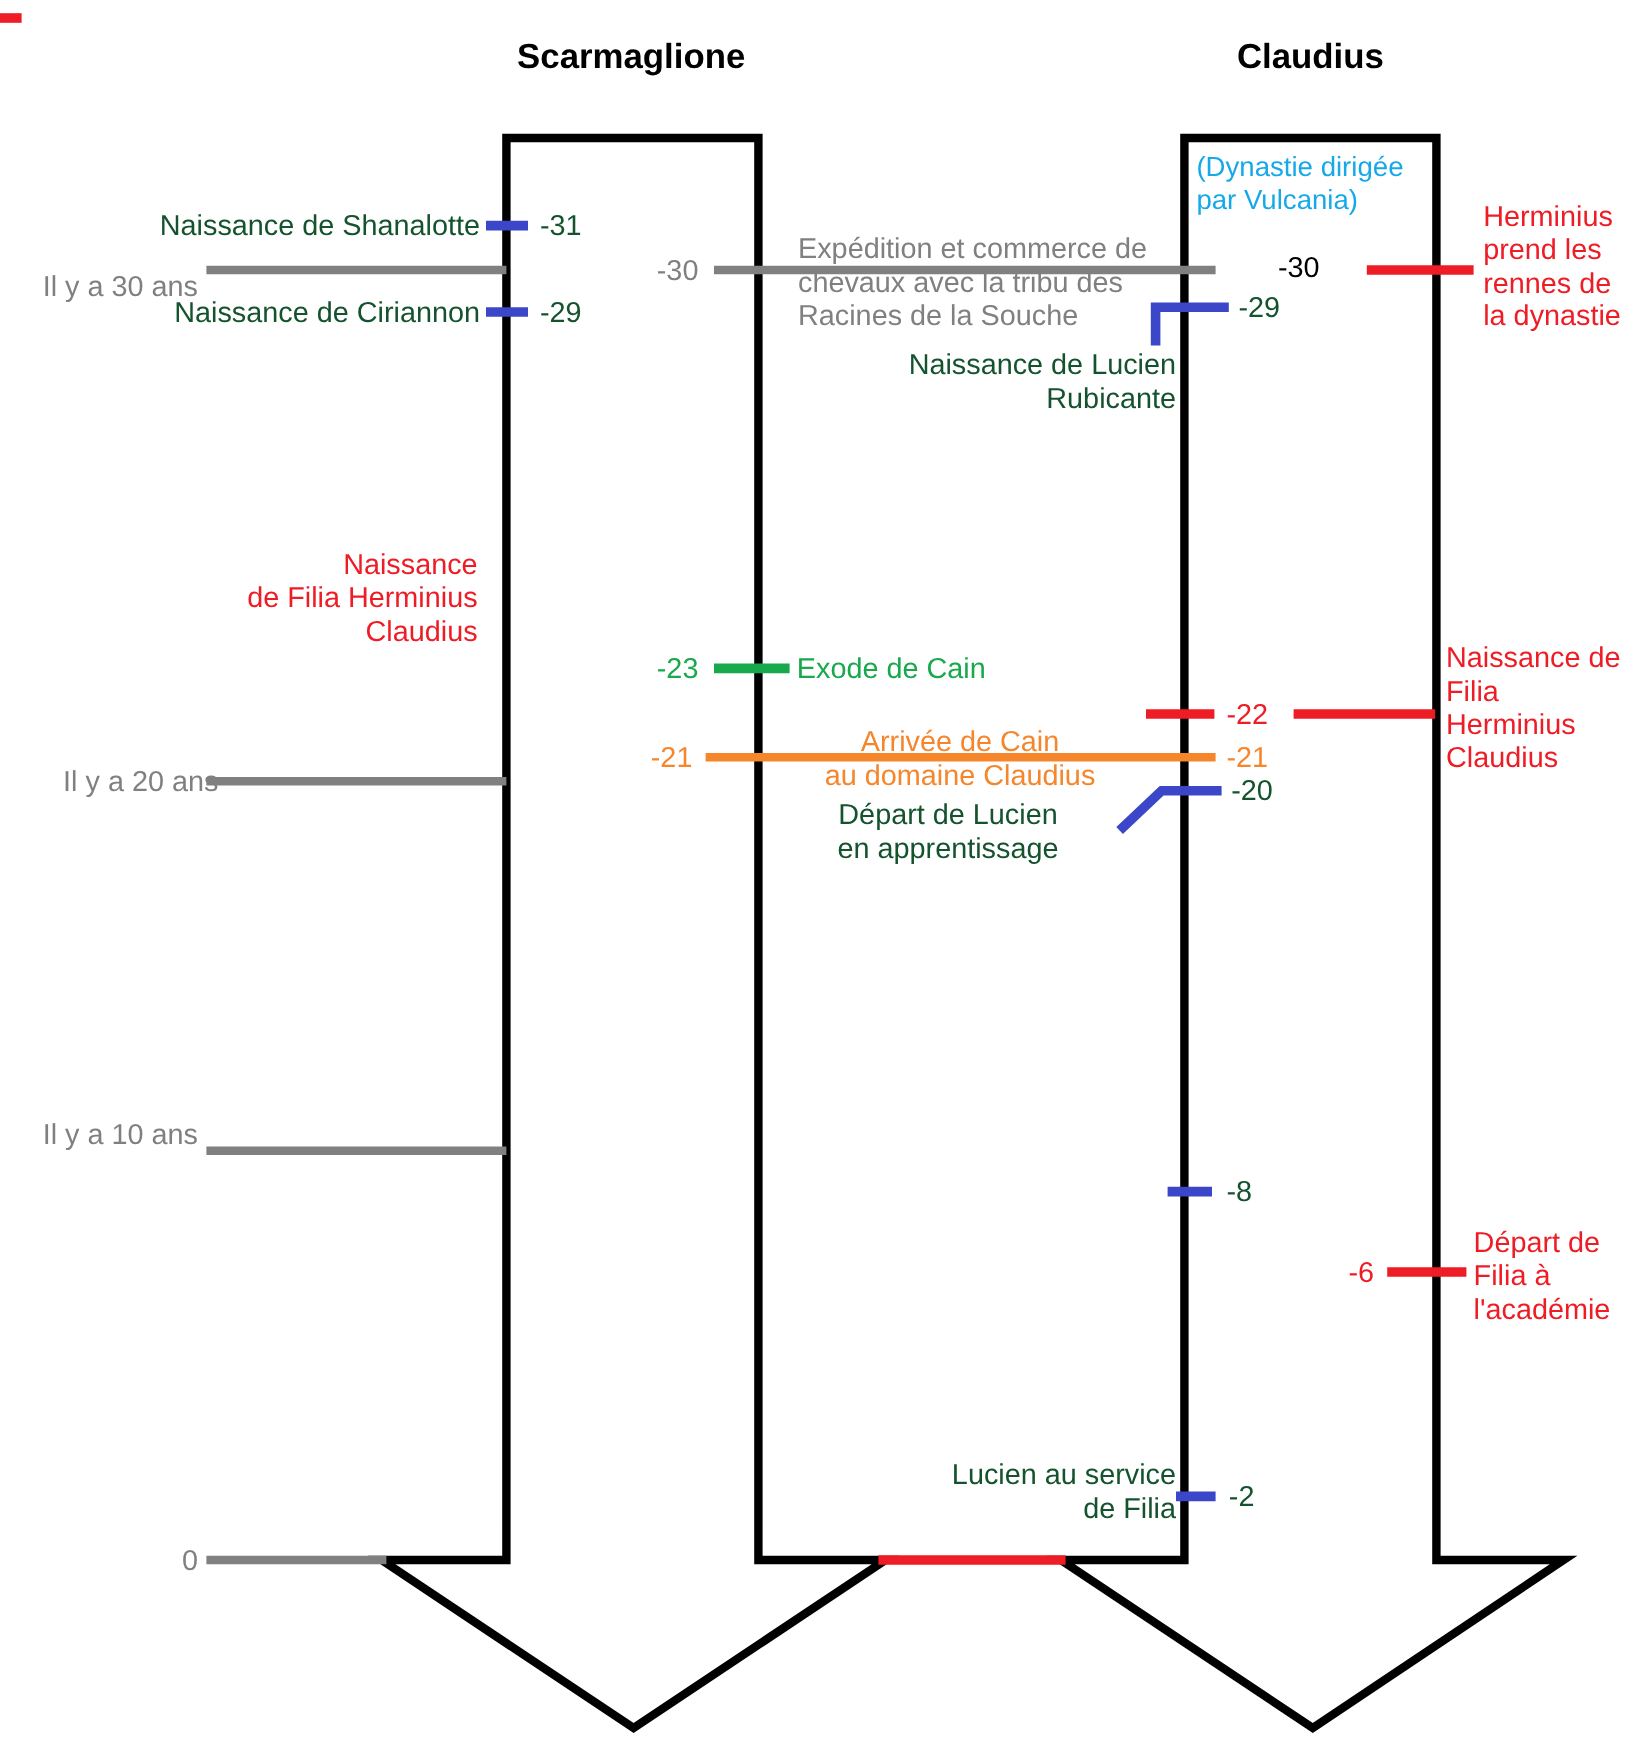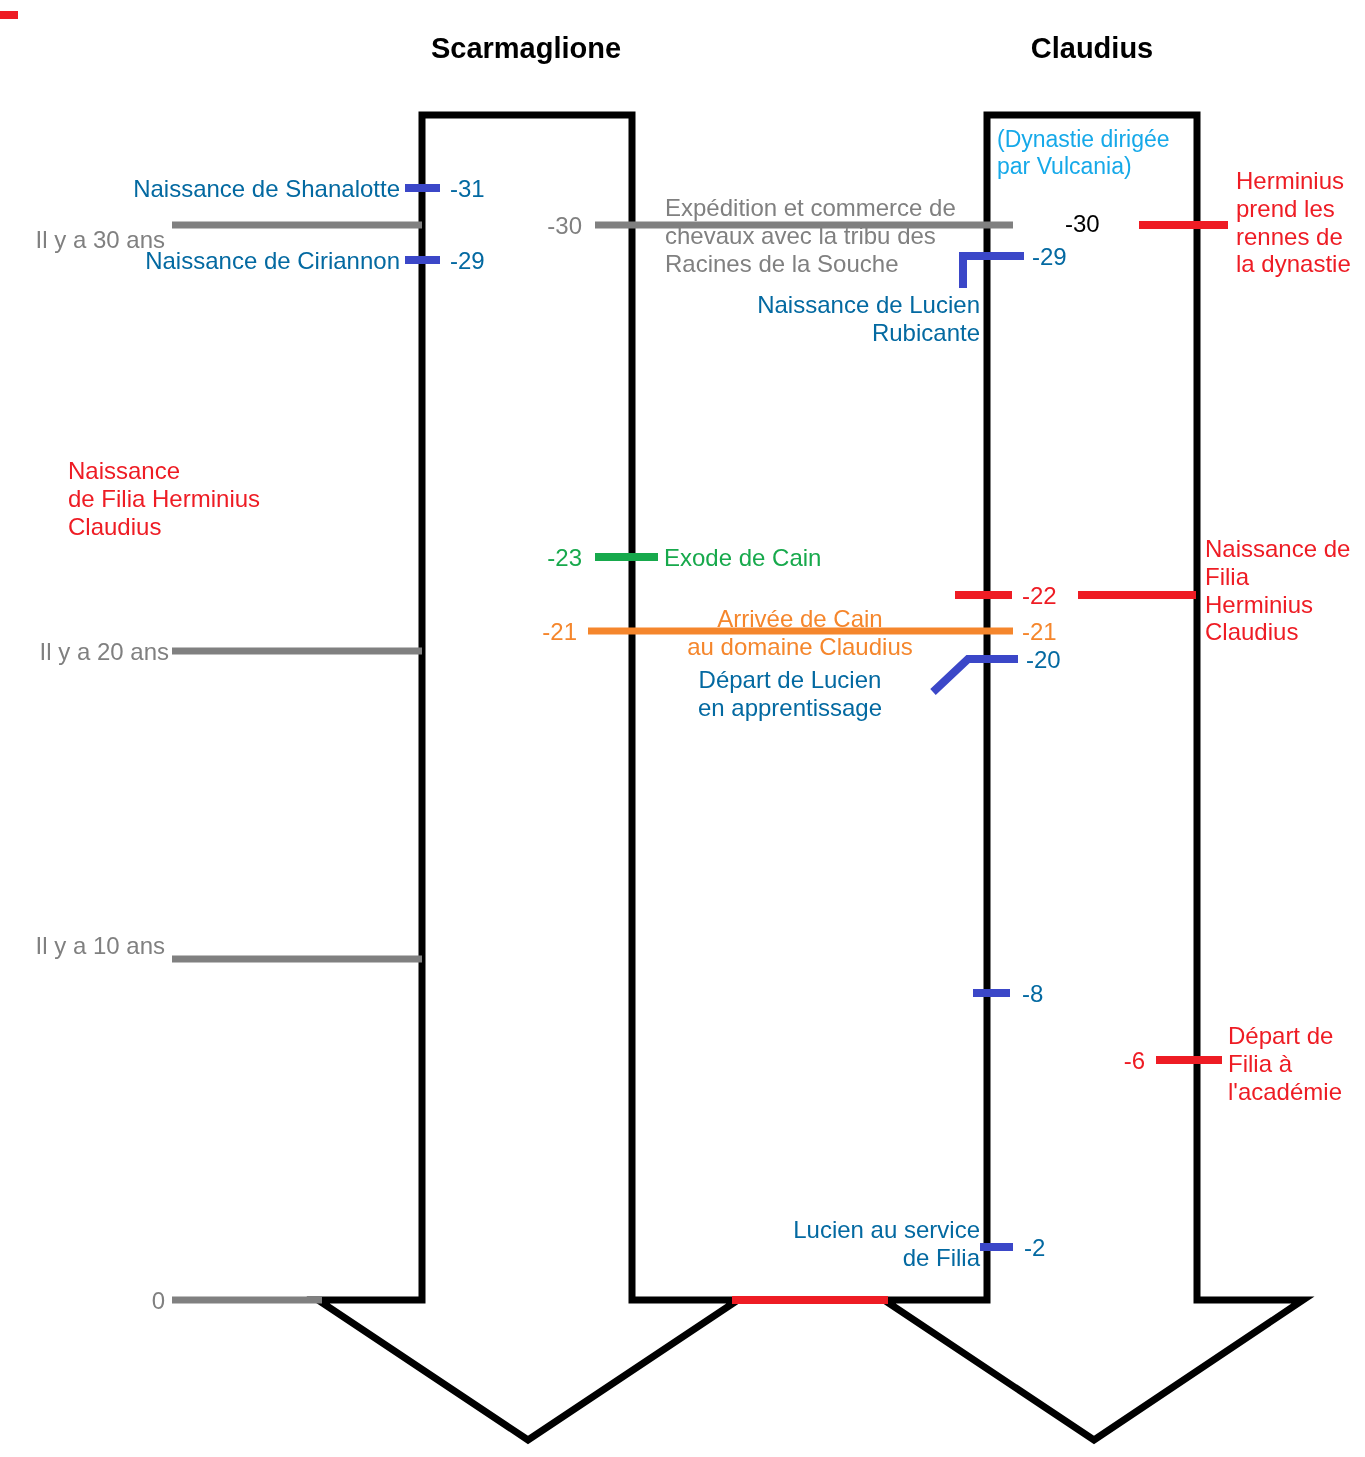--- a/index.html
+++ b/index.html
@@ -36,7 +36,7 @@
     color: #000000;
     text-align: center;
   }
-  .blue   { color: #0369a1; }
+  .blue   { color: #14532d; }
   .red    { color: #ee1c24; }
   .green  { color: #17a94c; }
   .orange { color: #f5862c; }

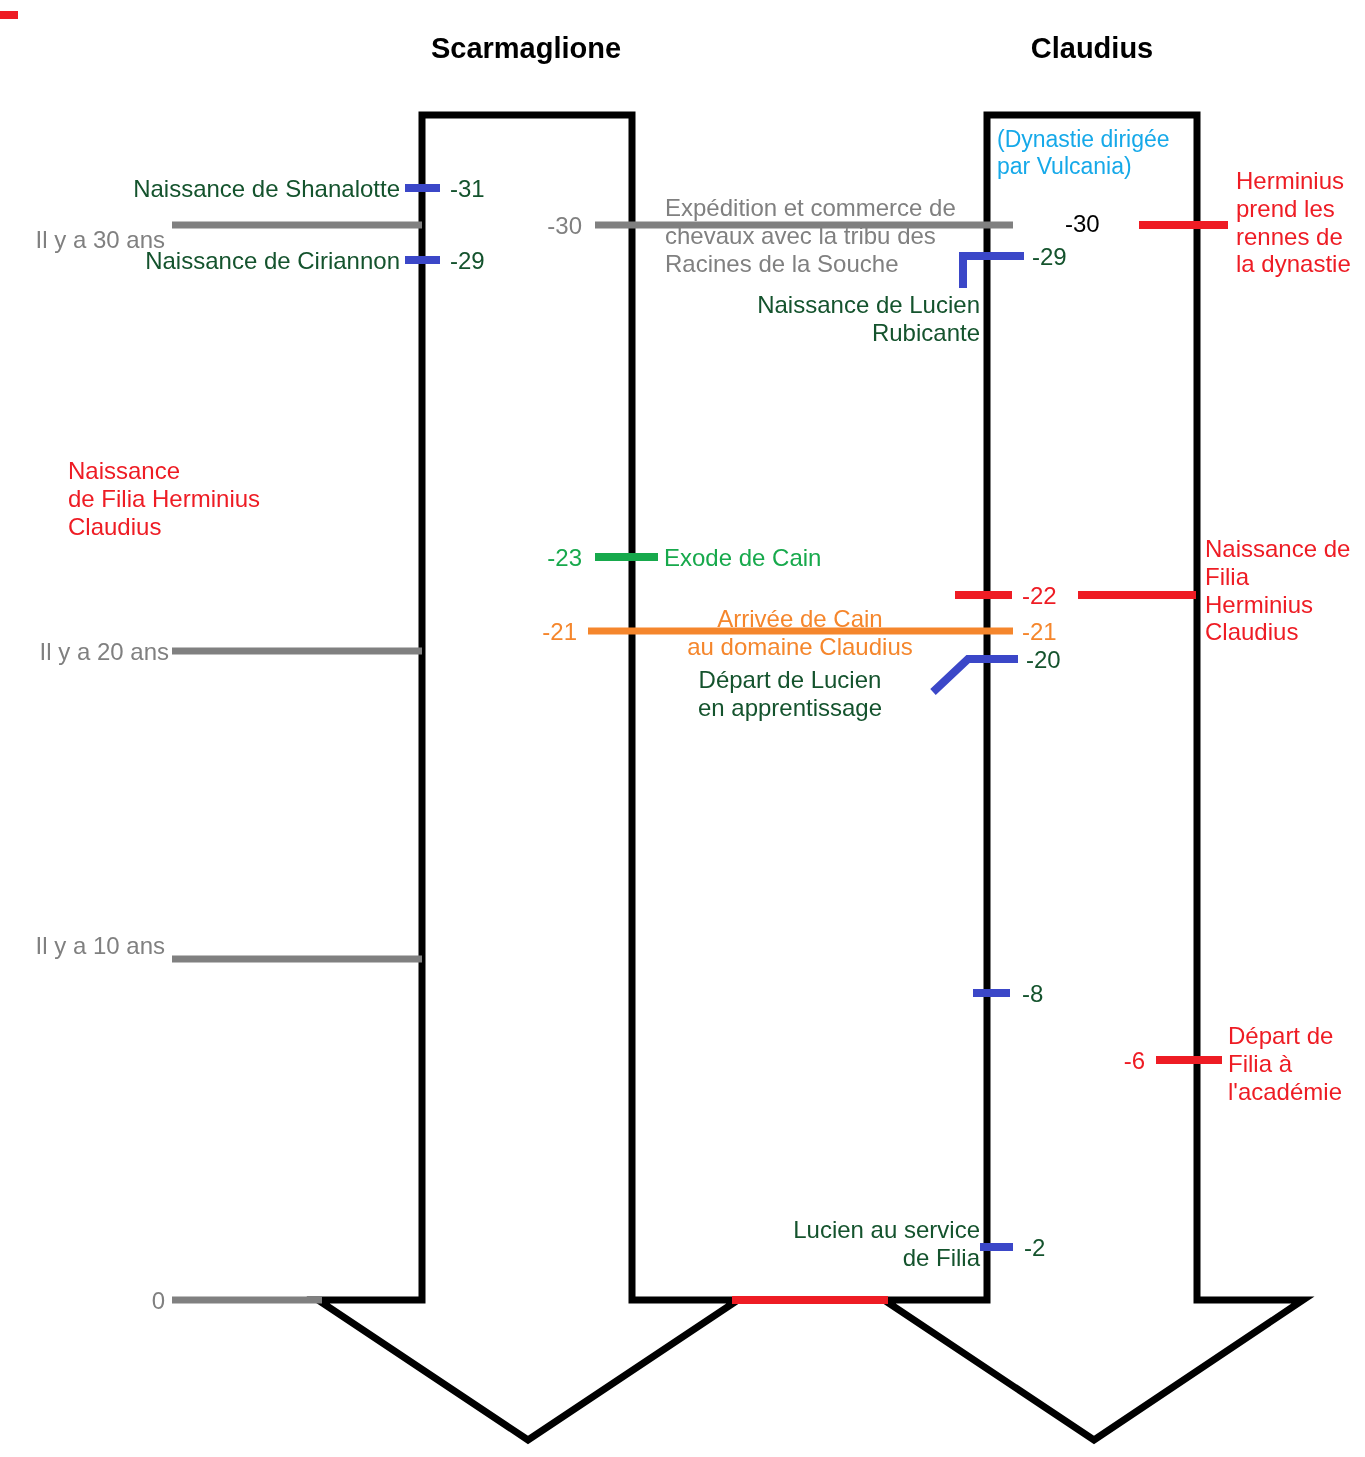--- a/index.html
+++ b/index.html
@@ -111,7 +111,7 @@
   <div class="lbl blue s24 t-right" style="left:45px; top:247px; width:355px;">Naissance de Ciriannon</div>
   <div class="lbl blue s24 t-left" style="left:450px; top:247px; width:90px;">-29</div>
 
-  <div class="lbl red s24 t-left" style="left:68px; top:457px; width:330px;">Naissance
+  <div class="lbl red s24 t-left" style="left:68px; top:457px; width:330px;text-align:right;">Naissance
 de Filia Herminius
 Claudius</div>
 

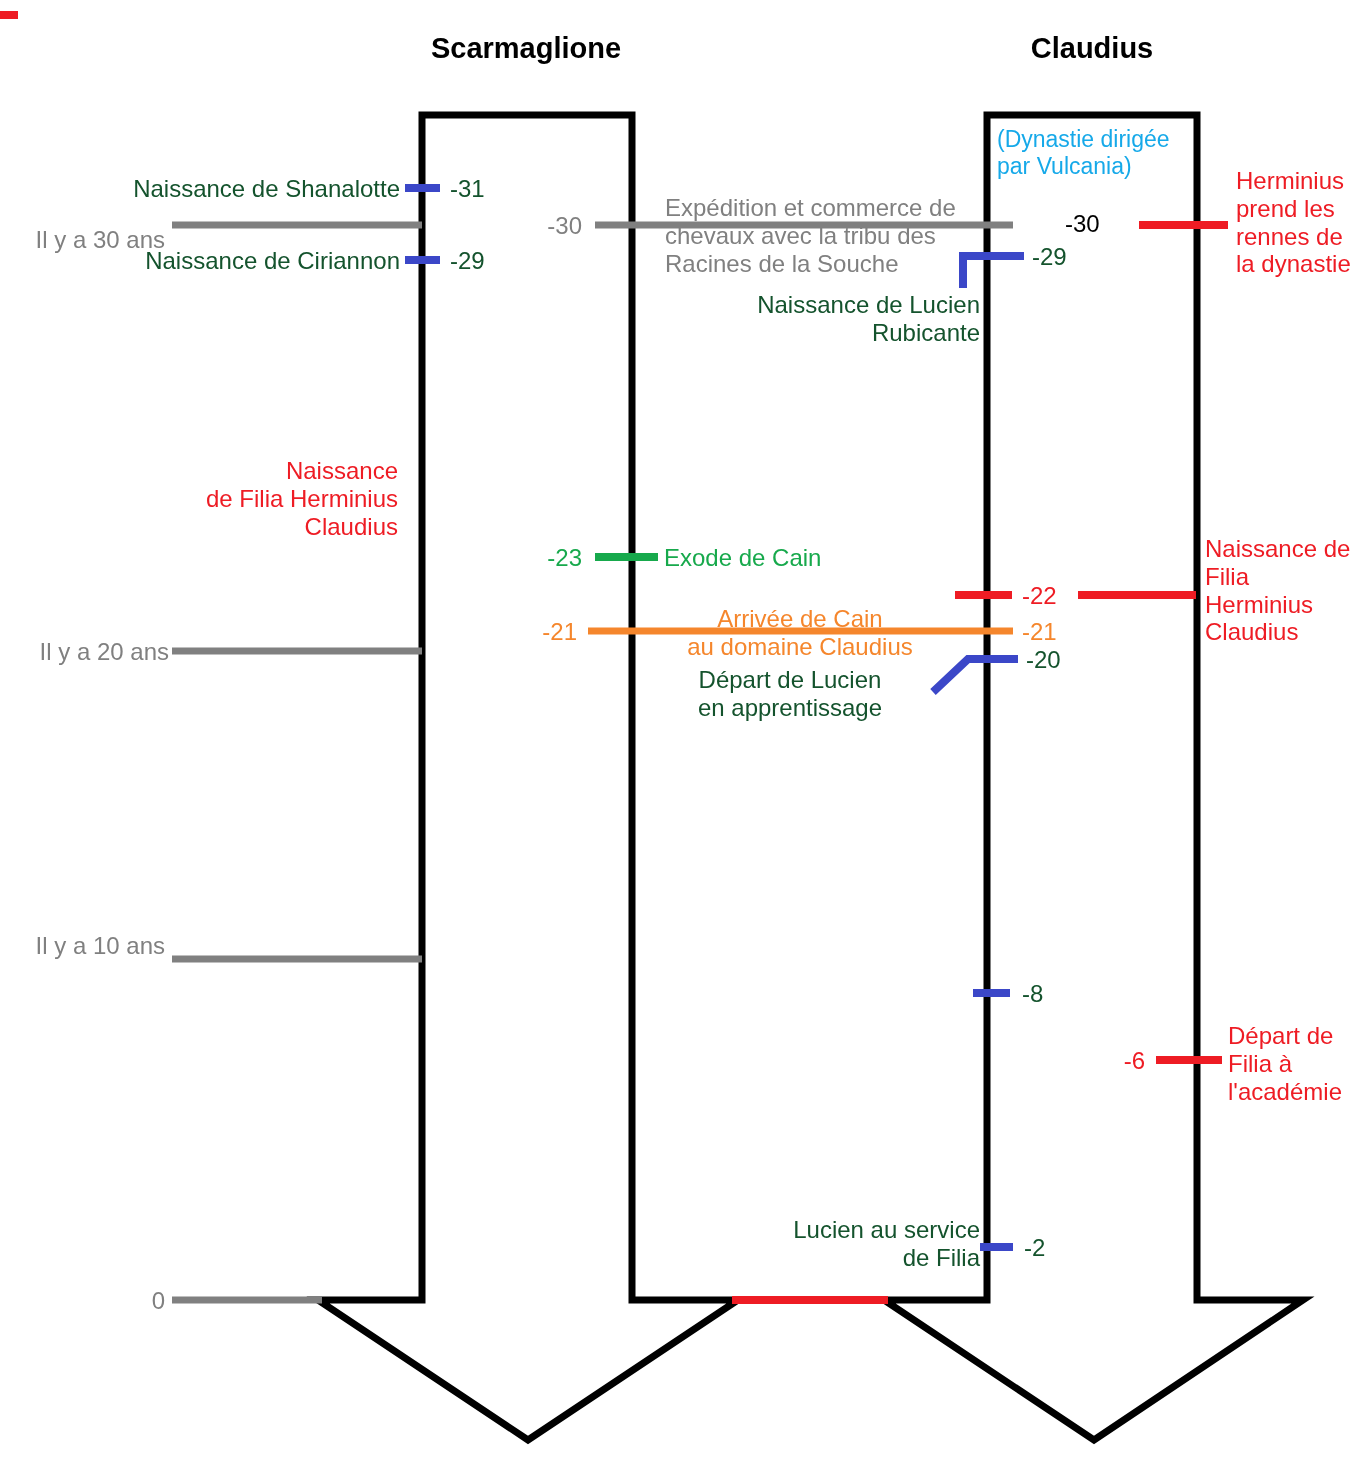--- a/index.html
+++ b/index.html
@@ -101,7 +101,7 @@
 par Vulcania)</div>
 
   <div class="lbl gray s24 t-right" style="left:0px; top:226px; width:165px;">Il y a 30 ans</div>
-  <div class="lbl gray s24 t-right" style="left:4px; top:638px; width:165px;">Il y a 20 ans</div>
+  <div class="lbl gray s24 t-right" style="left:17px; top:638px; width:165px;">Il y a 20 ans</div>
   <div class="lbl gray s24 t-right" style="left:0px; top:932px; width:165px;">Il y a 10 ans</div>
   <div class="lbl gray s24 t-right" style="left:0px; top:1287px; width:165px;">0</div>
 

